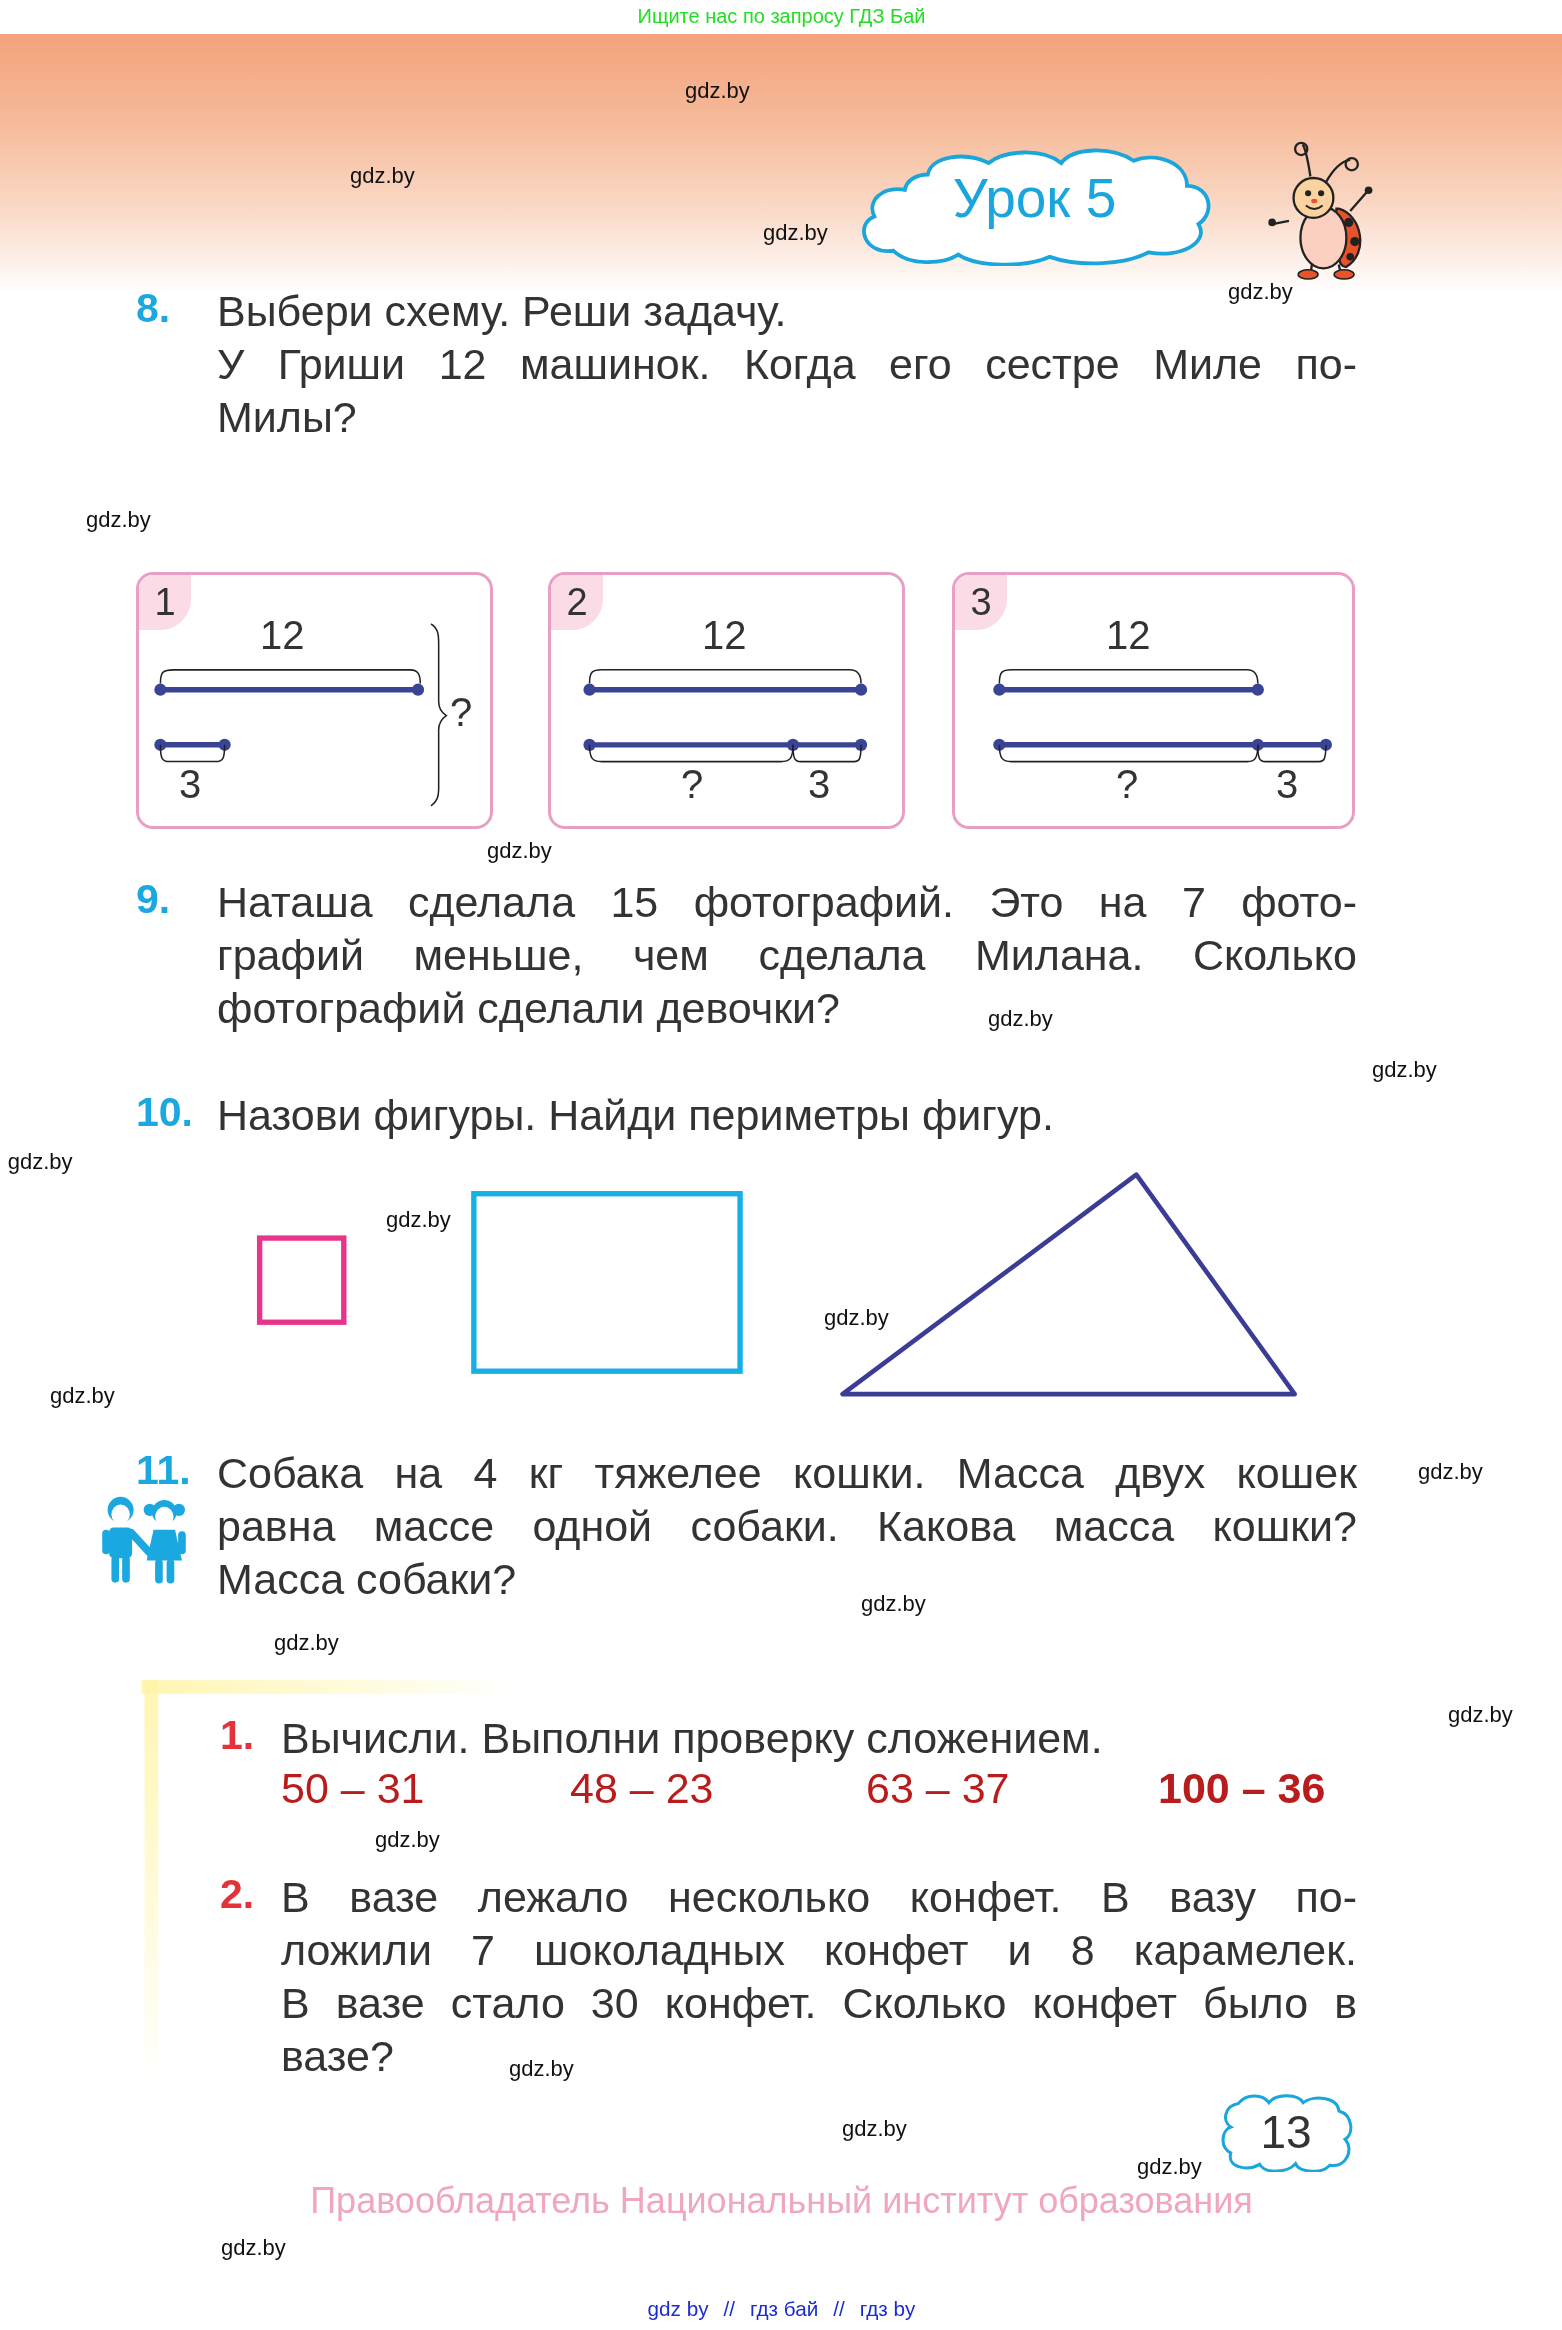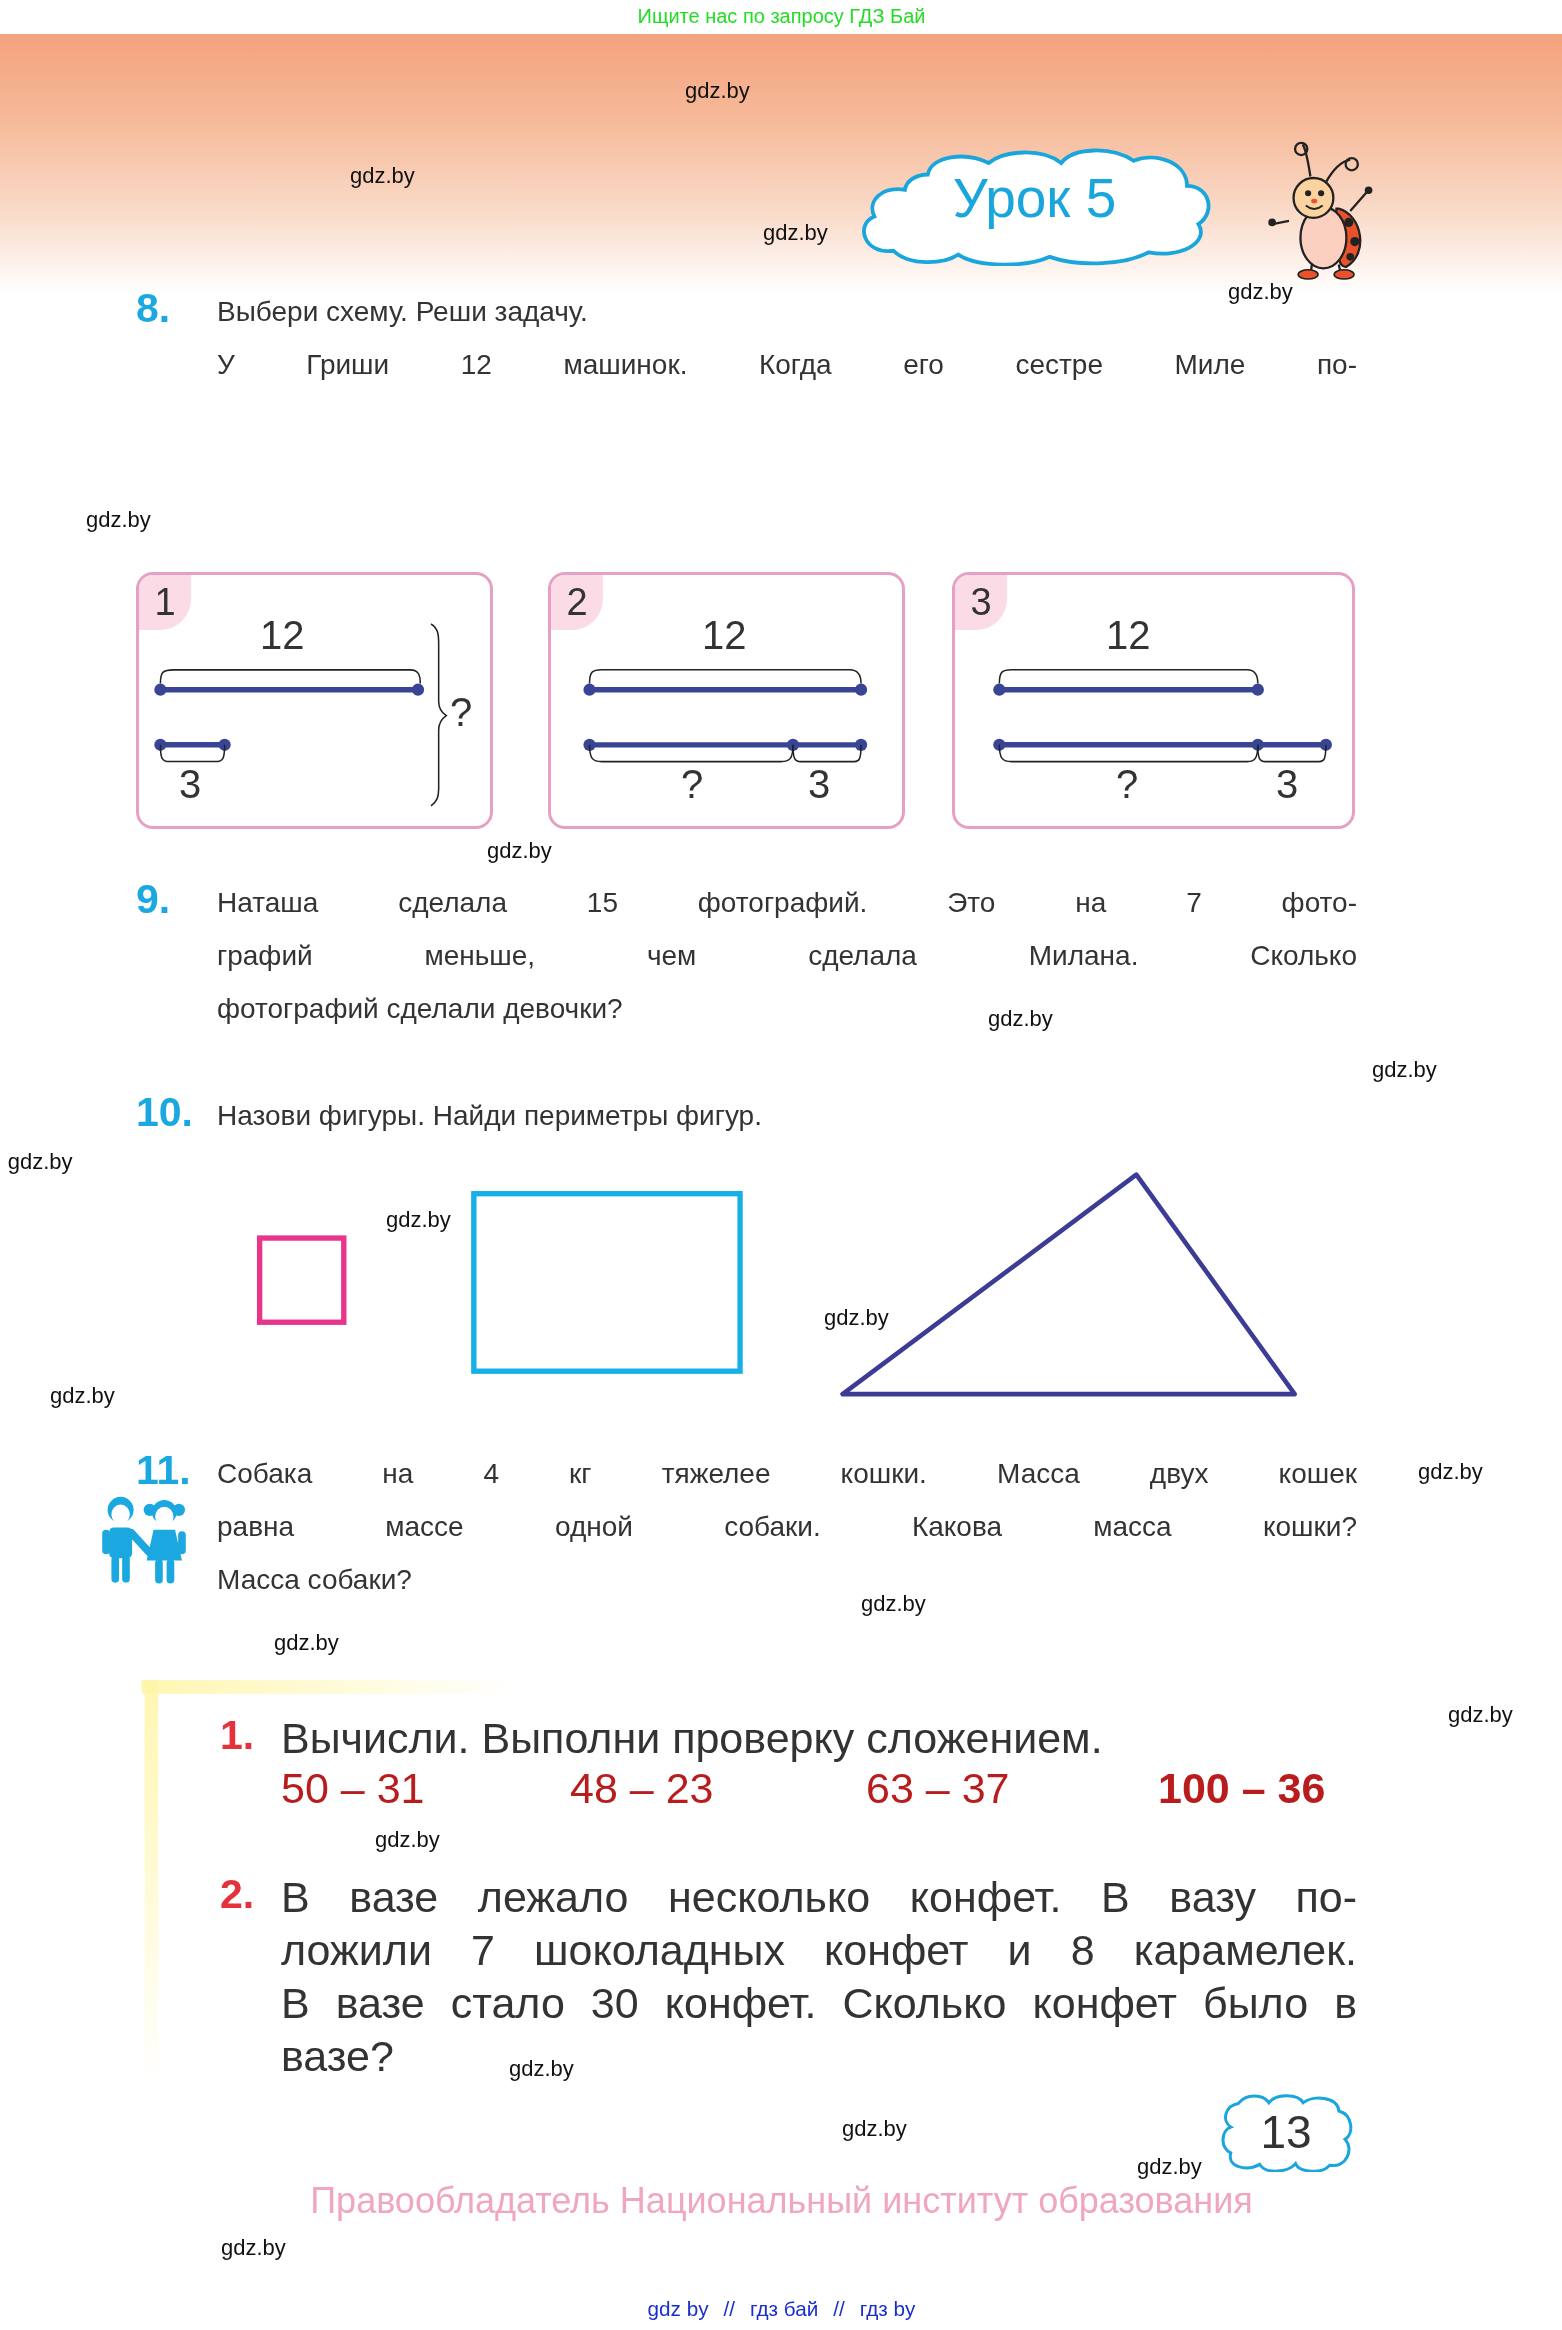--- a/index.html
+++ b/index.html
@@ -29,7 +29,7 @@
     .task-num { position: absolute; color: #1ba8e0; font-weight: bold; font-size: 41px; }
     .task-text {
       position: absolute; left: 217px; width: 1140px;
-      font-size: 28px; line-height: 53px; color: #333;
+      font-size: 43px; line-height: 53px; color: #333;
       text-align: justify;
     }
     .task-text .line { display: block; text-align-last: justify; white-space: nowrap; }

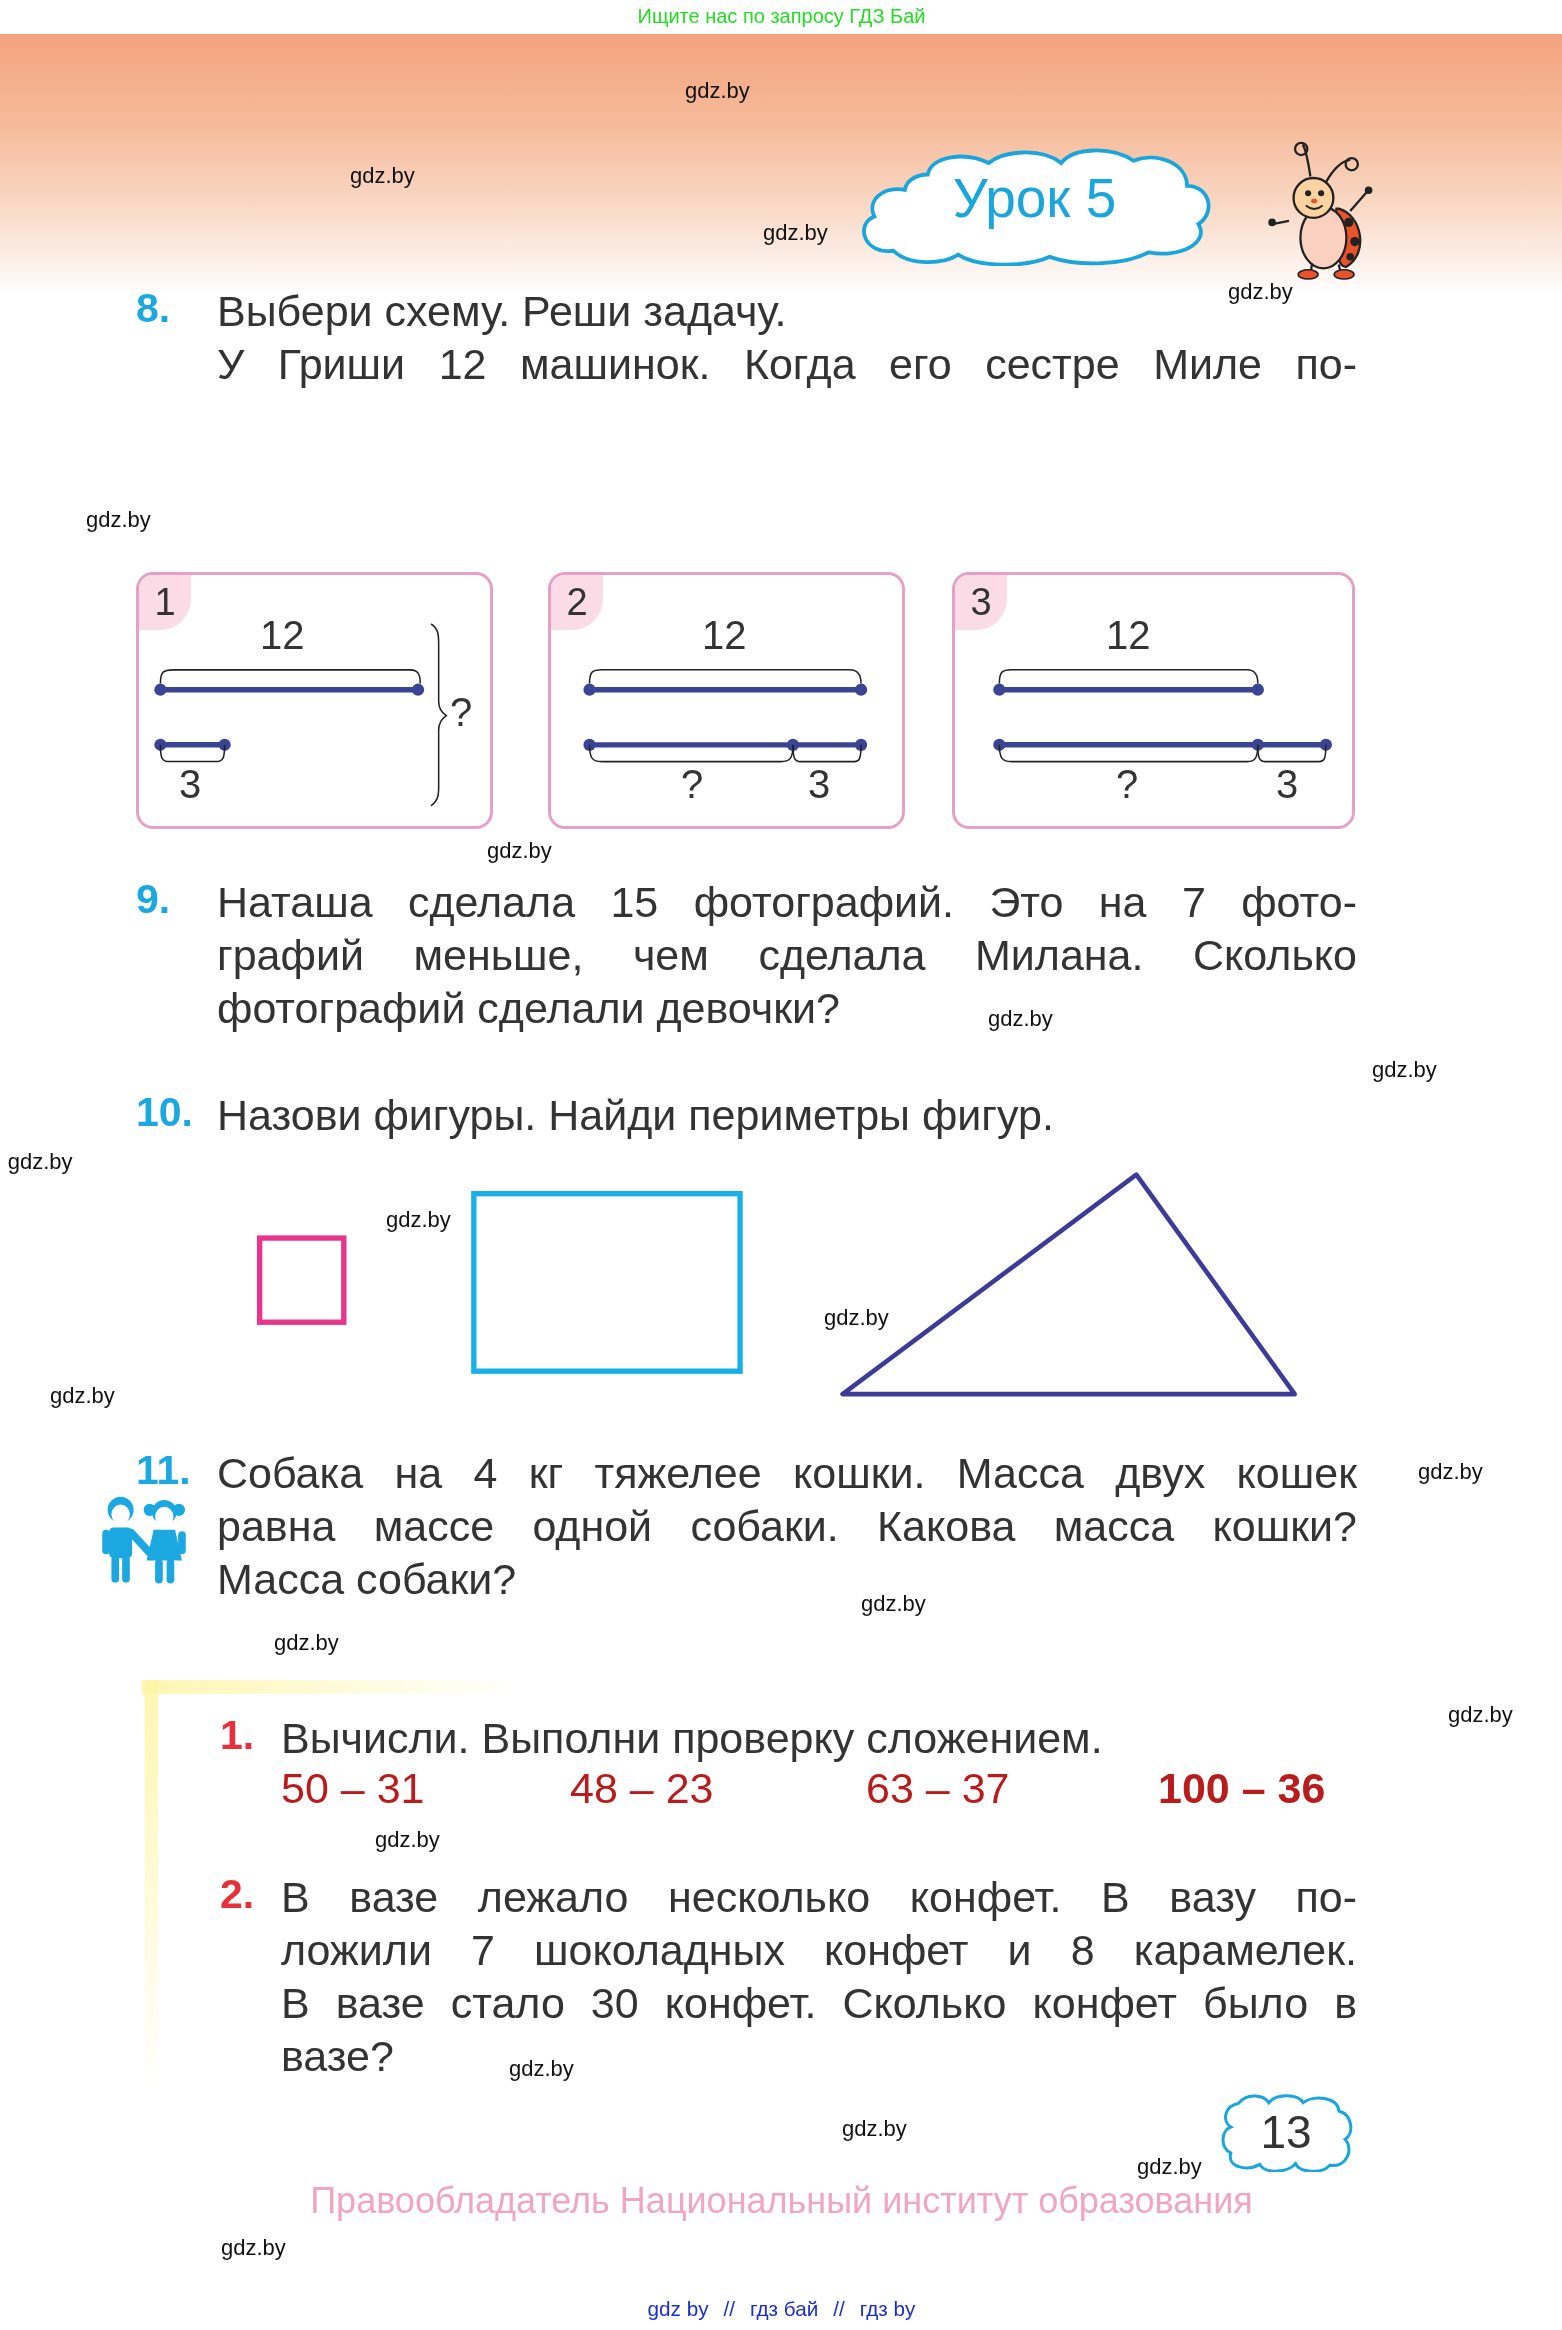--- a/index.html
+++ b/index.html
@@ -135,6 +135,7 @@
 <div class="task-text" style="top:285px;">
   <span class="line last">Выбери схему. Реши задачу.</span>
   <span class="line">У Гриши 12 машинок. Когда его сестре Миле по-</span>
+  <span class="line last">Милы?</span>
 </div>
 
 <div class="scheme" style="left:136px;top:572px;width:357px;height:257px;">

